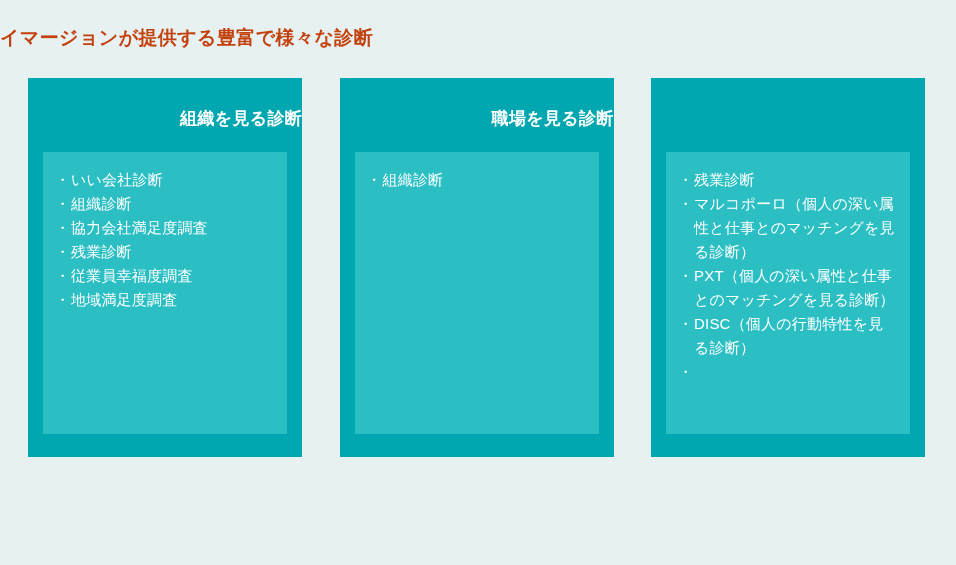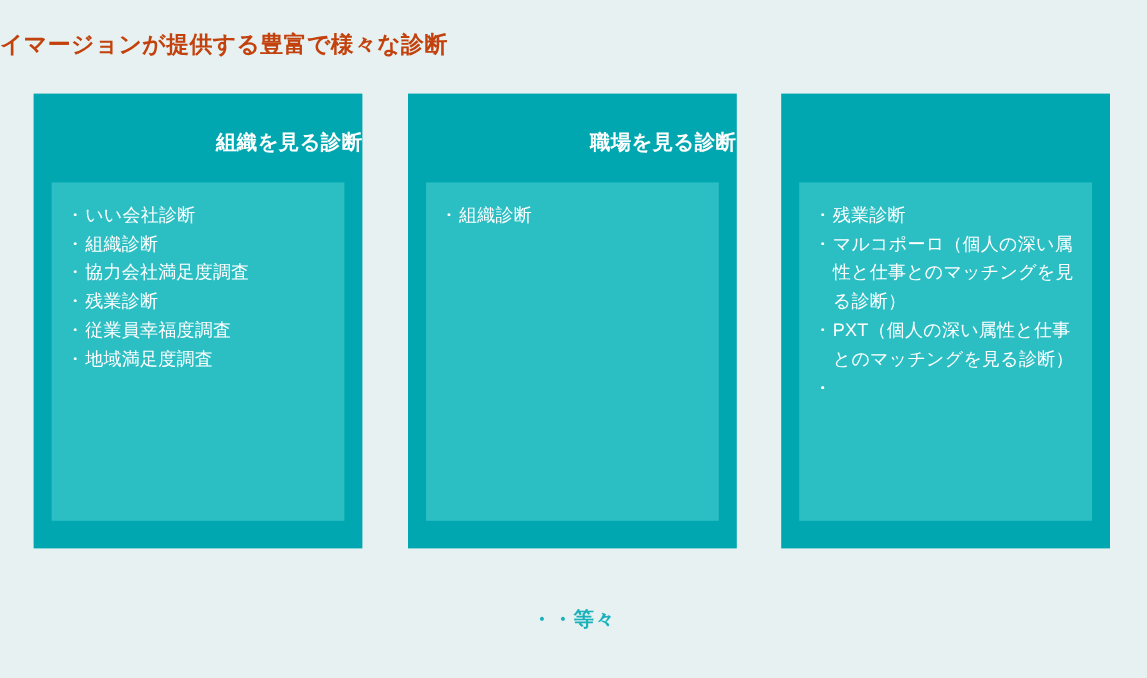--- a/index.html
+++ b/index.html
@@ -176,6 +176,7 @@
           </li>
           <li class="item">
             <span class="item-bullet">・</span>
+            <span>DISC（個人の行動特性を見る診断）</span>
           </li>
           <li class="item">
             <span class="item-bullet">・</span>

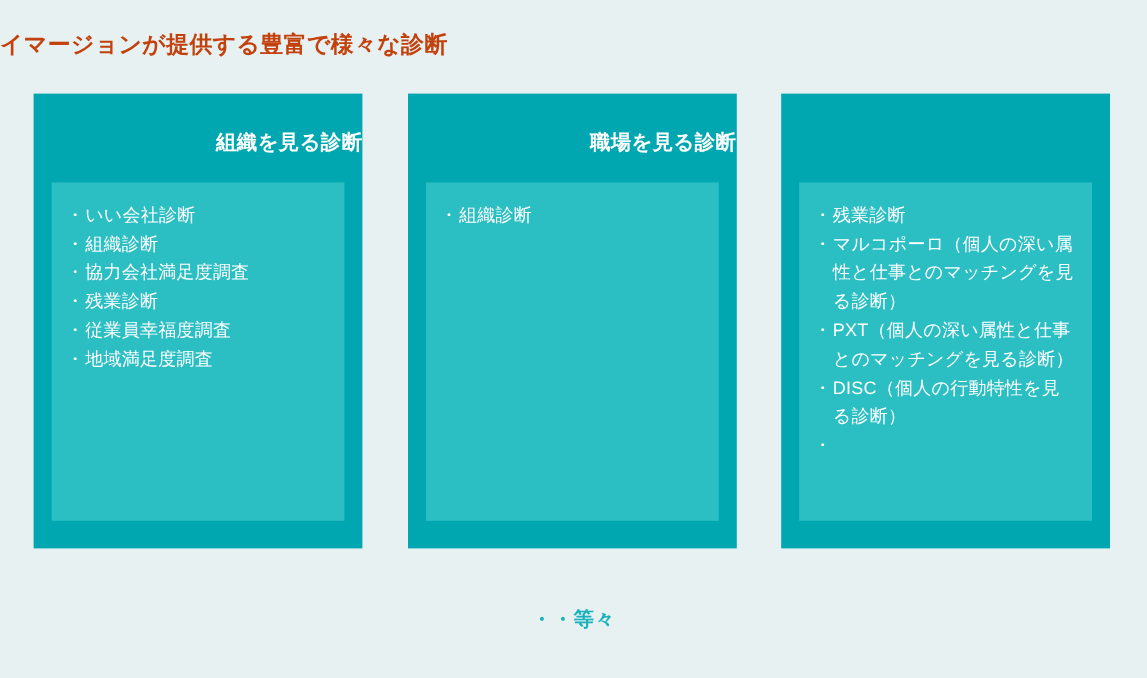--- a/index.html
+++ b/index.html
@@ -187,7 +187,6 @@
 
   </div>
 
-  <div class="footer-note">・・等々</div>
 
 </div>
 

